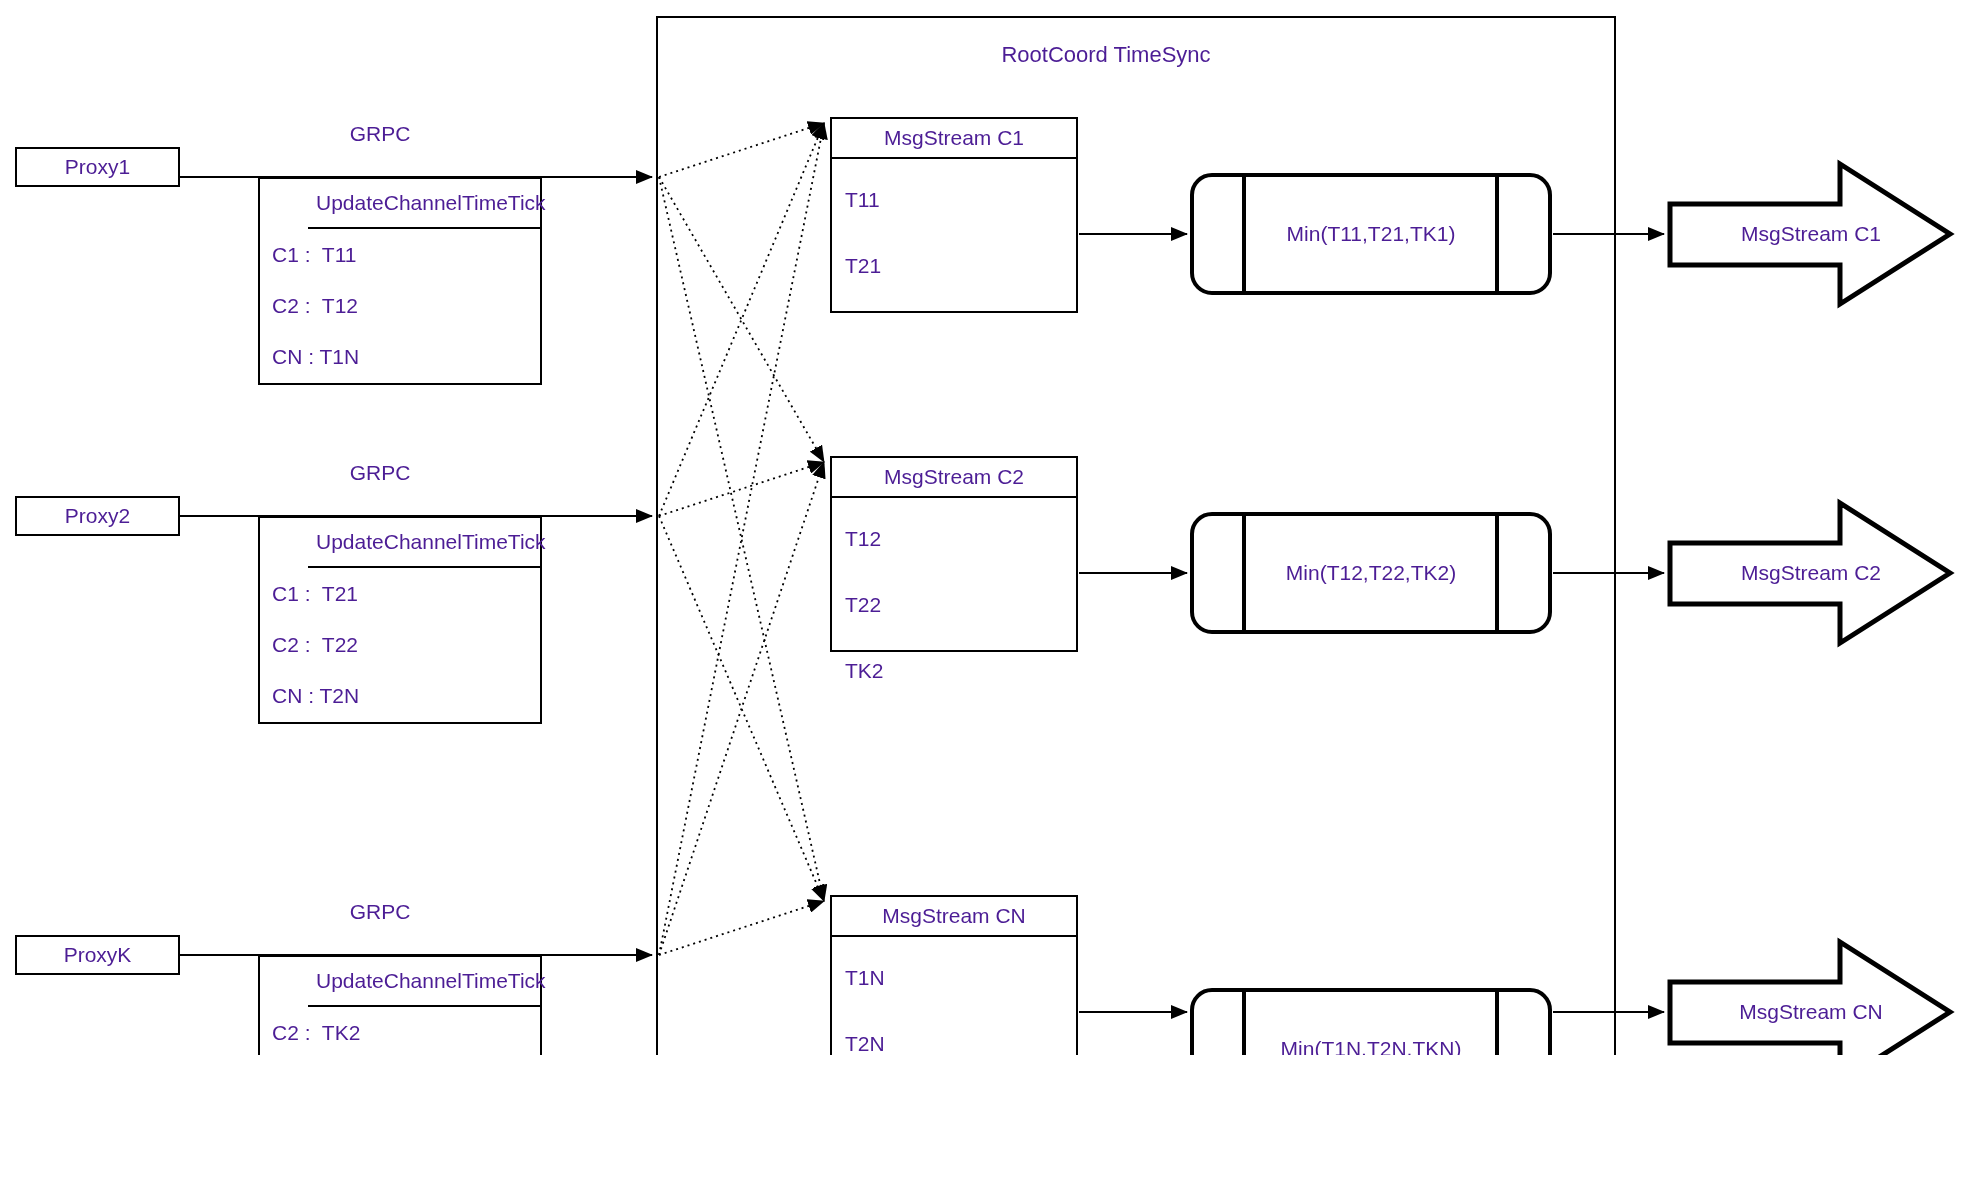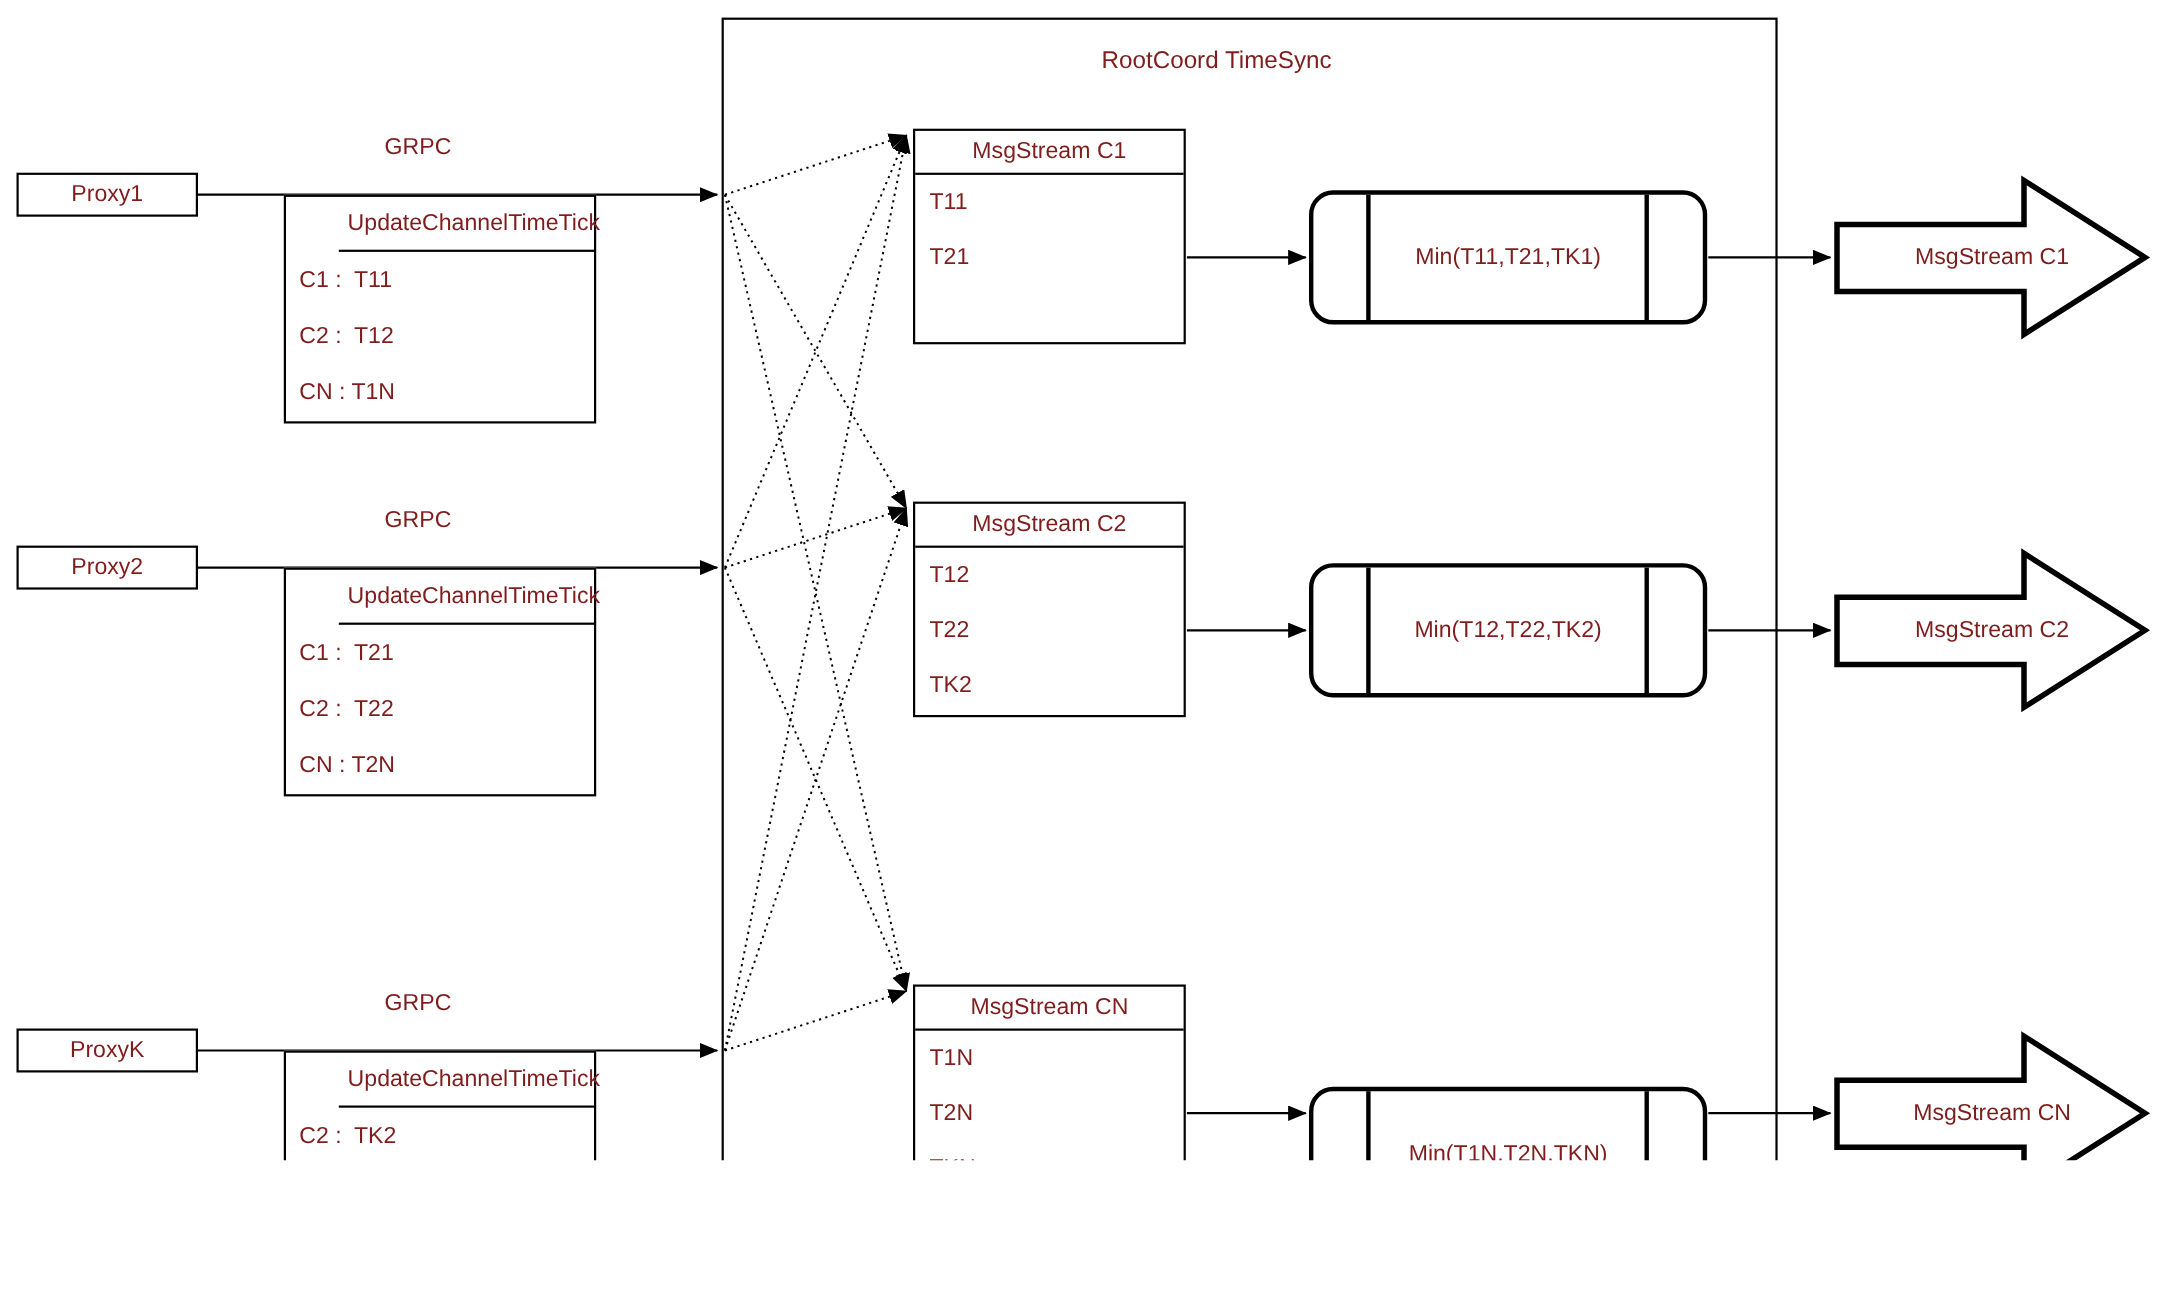--- a/index.html
+++ b/index.html
@@ -5,7 +5,7 @@
   html,body{margin:0;padding:0;background:#ffffff;}
   .canvas{
     position:relative;width:1969px;height:1055px;background:#ffffff;
-    font-family:"Liberation Sans", sans-serif;color:#7f1d1d;overflow:hidden;
+    font-family:"Liberation Sans", sans-serif;color:#4c1d95;overflow:hidden;
   }
   svg.wires{position:absolute;left:0;top:0;width:1969px;height:1183px;}
   .wire{stroke:#000;stroke-width:2;fill:none;}

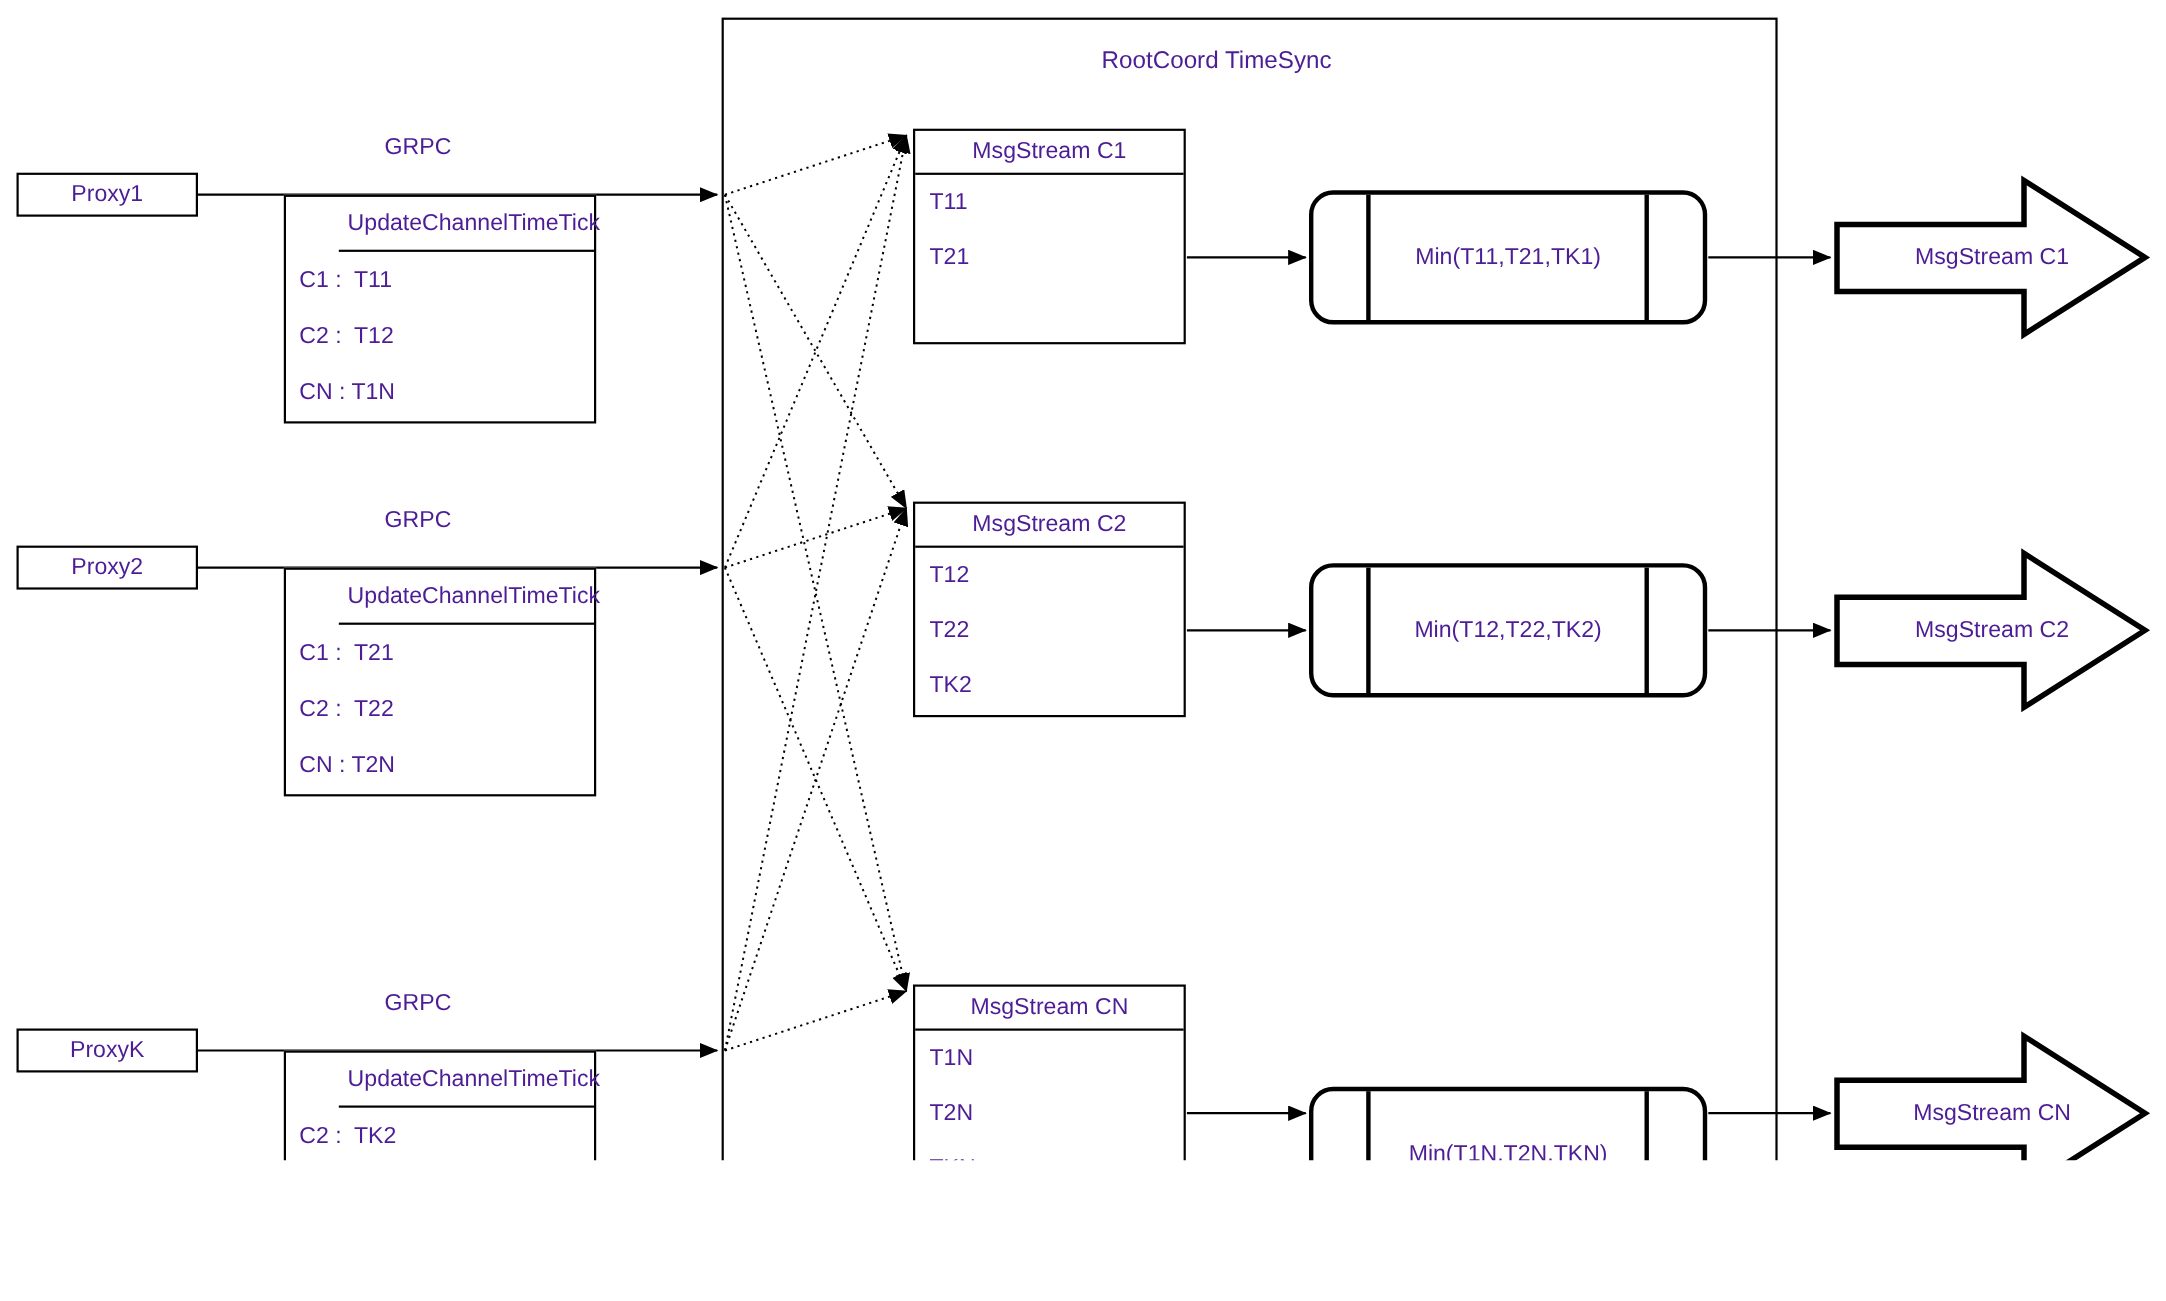--- a/index.html
+++ b/index.html
@@ -108,7 +108,7 @@
   <div class="rootrect"></div>
   <div class="roottitle">RootCoord TimeSync</div>
 
-  <div class="proxy" style="top:157px;">
+  <div class="proxy" style="top:147px;">
     <span>Proxy1</span>
   </div>
   <div class="grpc" style="top:121px;">GRPC</div>

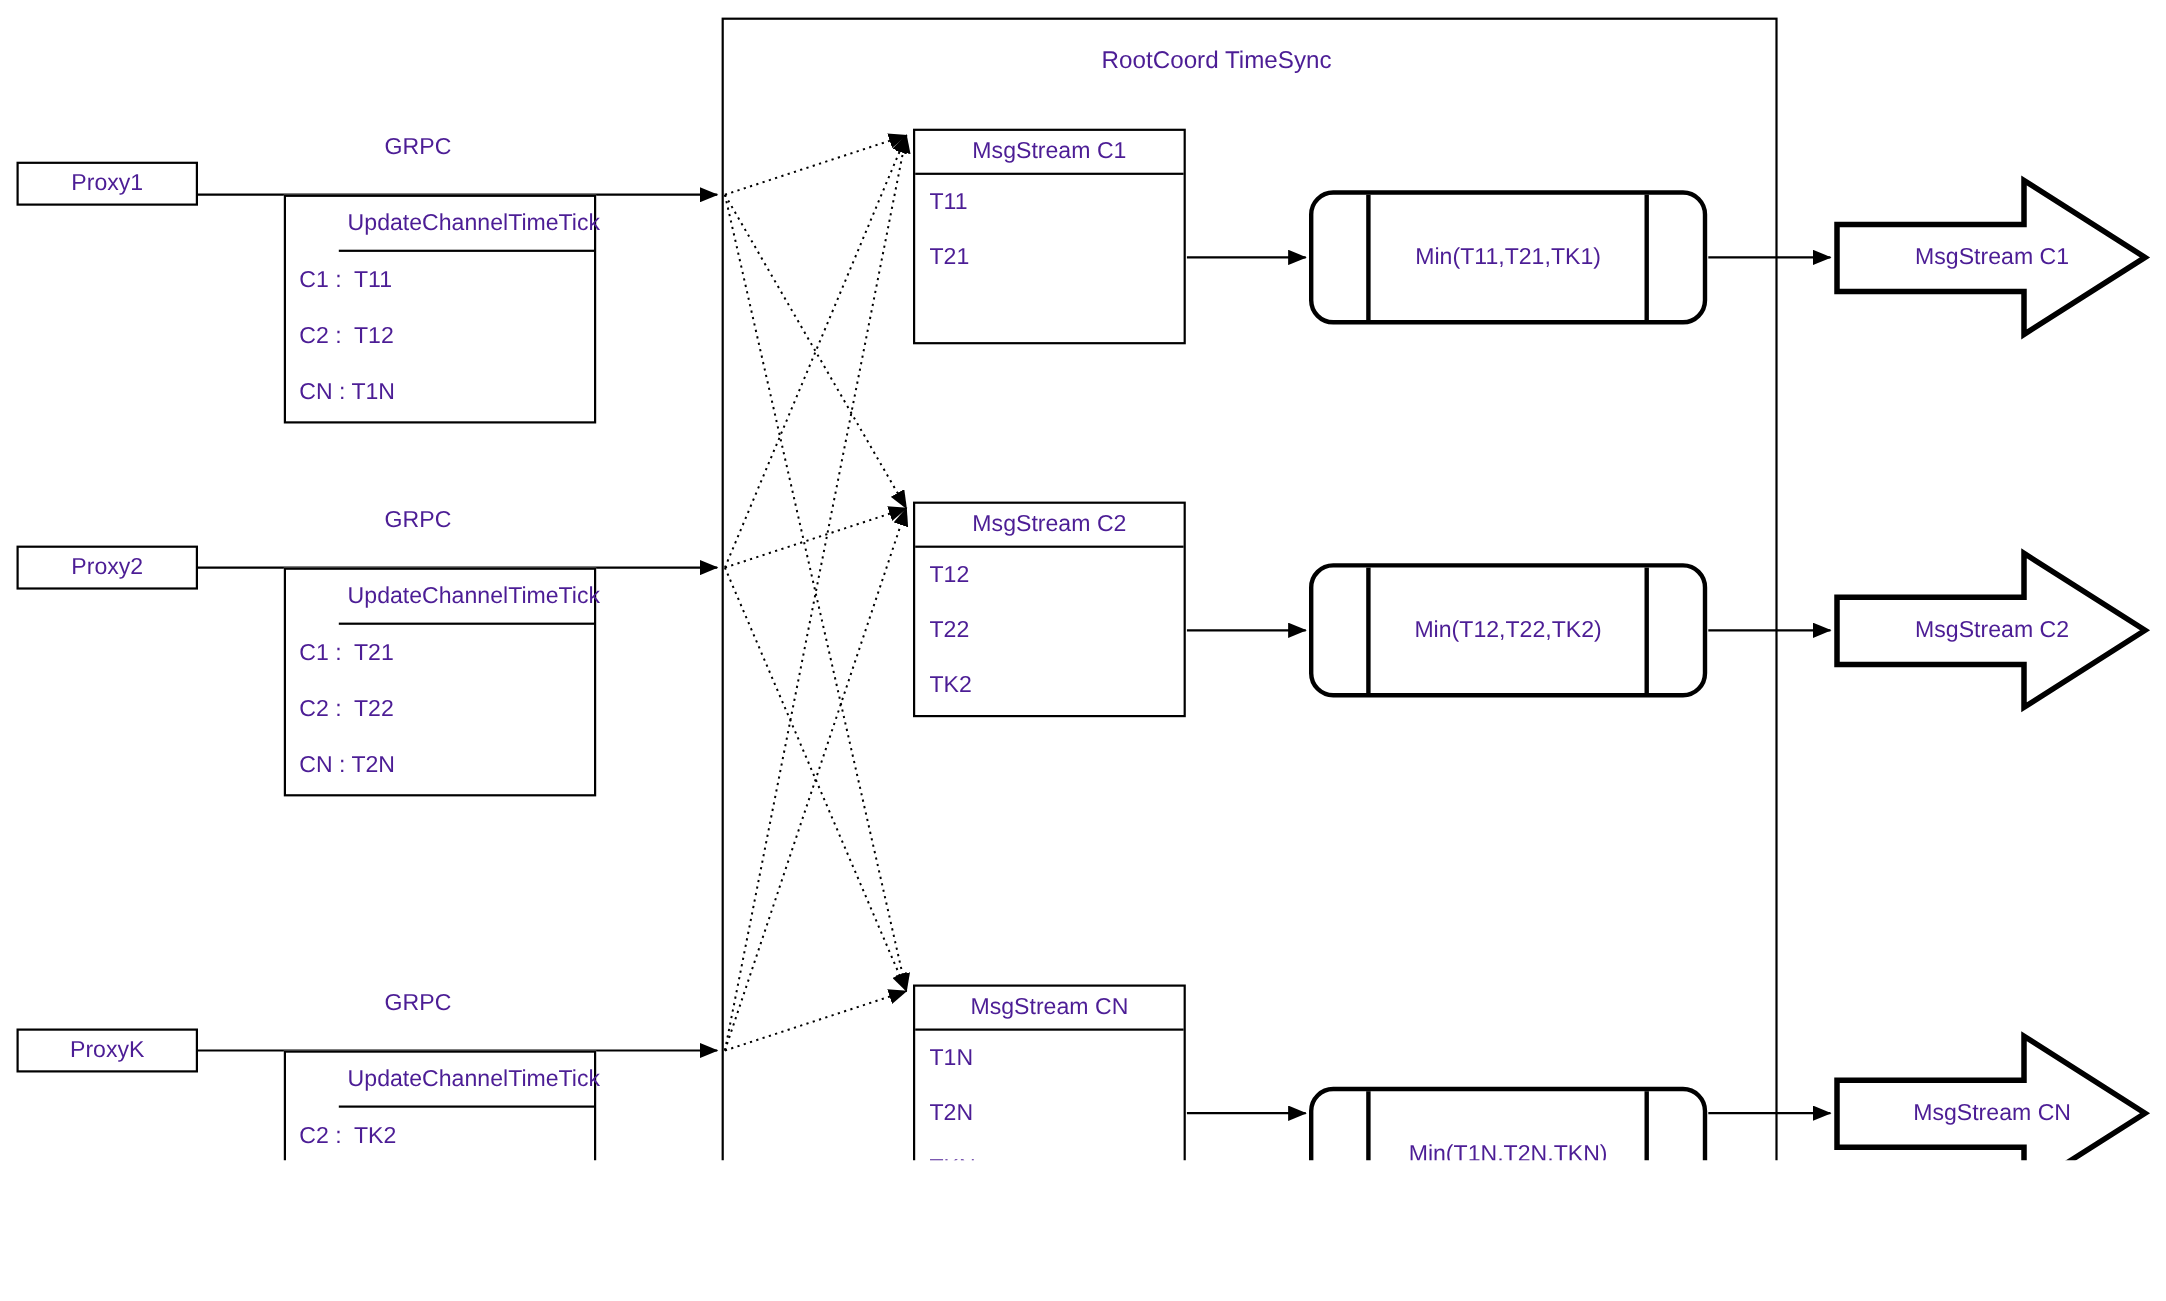--- a/index.html
+++ b/index.html
@@ -42,7 +42,7 @@
   }
   .mstable .mrow{
     height:50px;display:flex;align-items:center;padding-left:13px;
-    font-size:21px;white-space:pre;
+    font-size:21px;white-space:pre;margin-top:16px;
   }
   .minbox{
     position:absolute;left:1190px;width:362px;height:122px;background:#fff;

